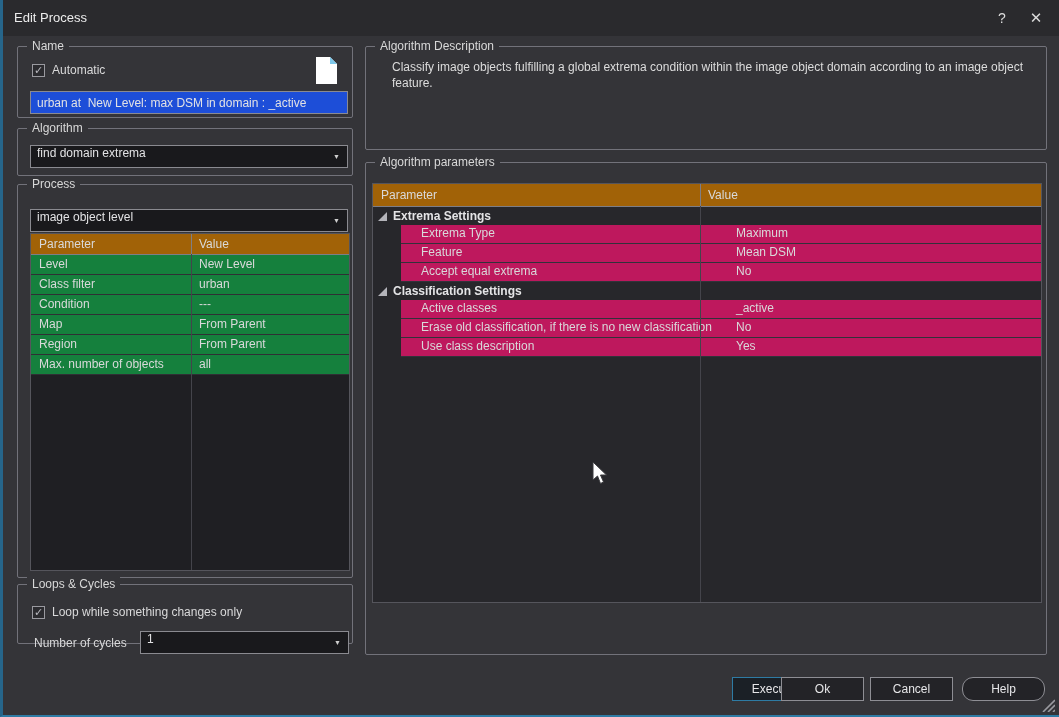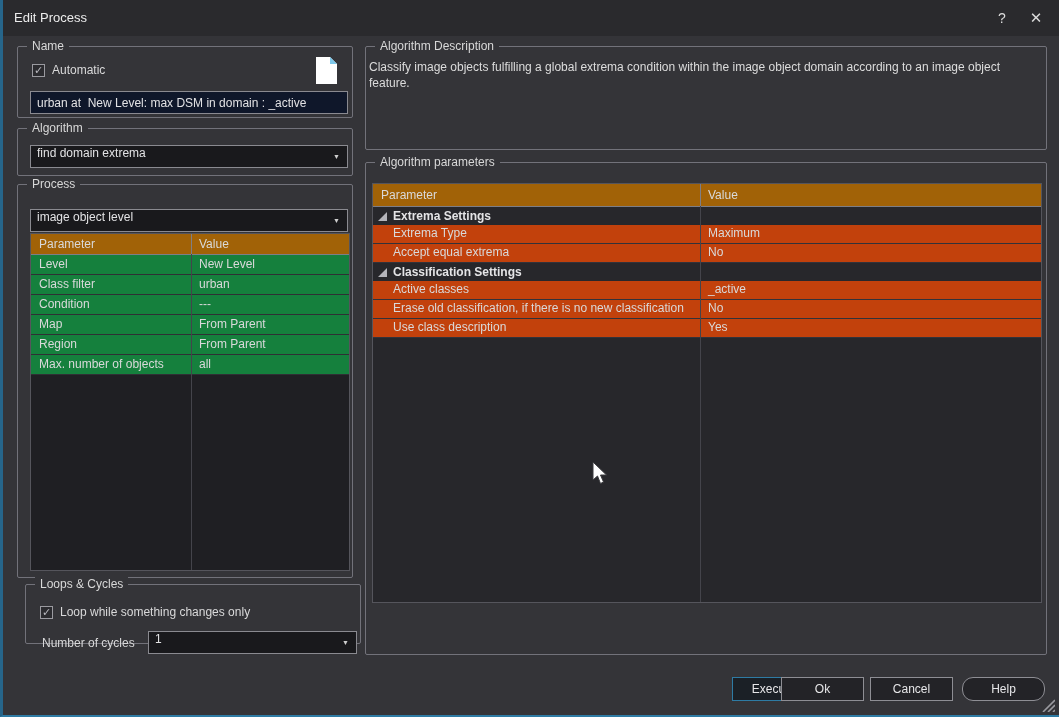--- a/index.html
+++ b/index.html
@@ -53,7 +53,7 @@
   .expander{position:absolute;left:5px;top:5px;width:0;height:0;
       border-left:9px solid transparent;border-bottom:9px solid #b4b4ba;}
   
-  .desc-text{position:absolute;left:3px;top:12px;right:12px;line-height:16px;color:#dcdcdc;}
+  .desc-text{position:absolute;left:26px;top:12px;right:12px;line-height:16px;color:#dcdcdc;}
   
   .btn{position:absolute;width:83px;height:24px;background:#232327;border:1px solid #8e8e94;
       color:#e6e6e8;font-family:inherit;font-size:12px;display:flex;align-items:center;justify-content:center;

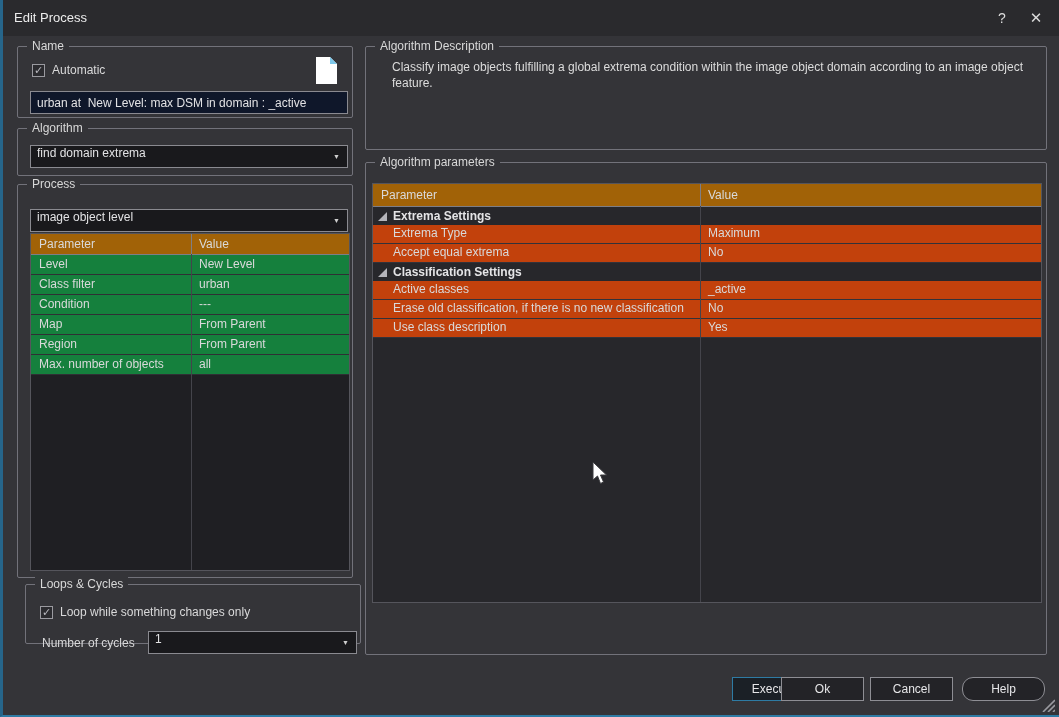--- a/index.html
+++ b/index.html
@@ -24,7 +24,7 @@
   .check-row{position:absolute;display:flex;align-items:center;gap:7px;}
   .cb{width:13px;height:13px;background:#2b2b2f;border:1px solid #9a9aa0;box-sizing:border-box;
       display:inline-flex;align-items:center;justify-content:center;color:#b9b9bf;font-size:11px;line-height:11px;}
-  .text-input{position:absolute;background:#0f172a;border:1px solid #8a8a90;color:#e2e2e4;
+  .text-input{position:absolute;background:#1d4ed8;border:1px solid #8a8a90;color:#e2e2e4;
       font-family:inherit;font-size:12px;padding:0 6px;box-sizing:border-box;height:23px;white-space:pre;}
   .combo{position:absolute;background:#19191c;border:1px solid #8a8a90;height:23px;box-sizing:border-box;
       display:flex;align-items:flex-start;padding:0 6px;color:#e2e2e4;}

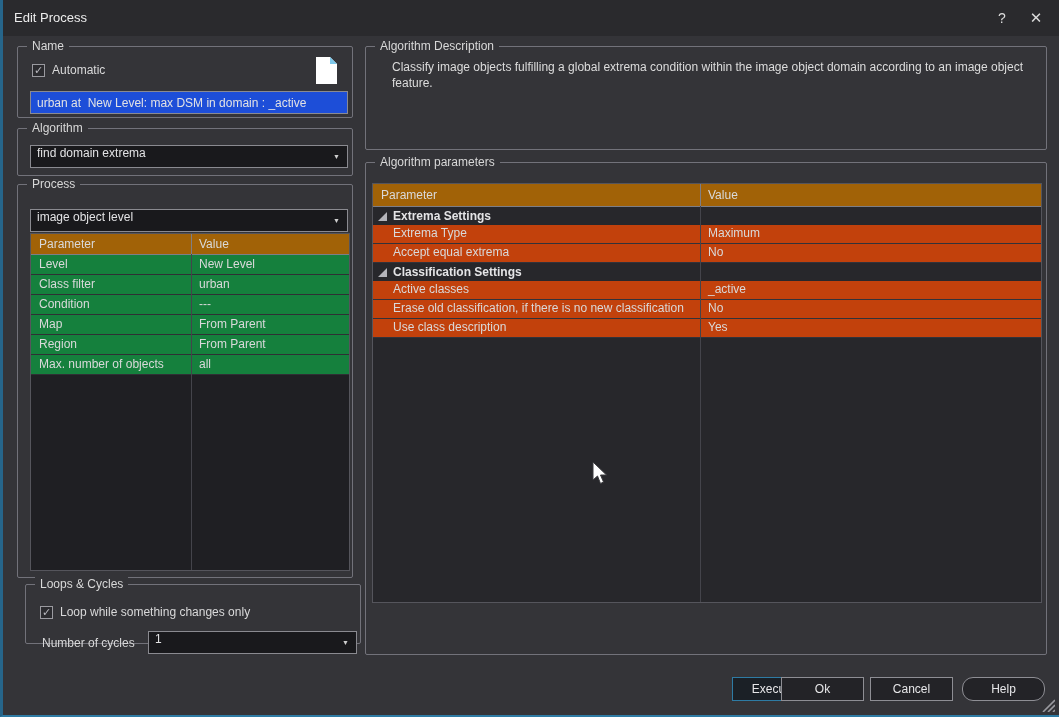--- a/index.html
+++ b/index.html
@@ -46,7 +46,7 @@
   .params-table .t-head{height:22px;line-height:22px;}
   .params-table .vpos{left:327px;}
   .params-table .cv{position:absolute;left:335px;white-space:nowrap;}
-  .p-row{position:relative;height:18px;line-height:17px;background:#c2410c;border-bottom:1px solid #32323a;}
+  .p-row{position:relative;height:18px;line-height:17px;background:#be185d;border-bottom:1px solid #32323a;margin-left:28px;}
   .p-row .c0{position:absolute;left:20px;white-space:nowrap;}
   .sec-row{position:relative;height:18px;line-height:18px;background:#27272b;font-weight:bold;color:#e4e4e6;}
   .sec-row .c0{position:absolute;left:20px;white-space:nowrap;}

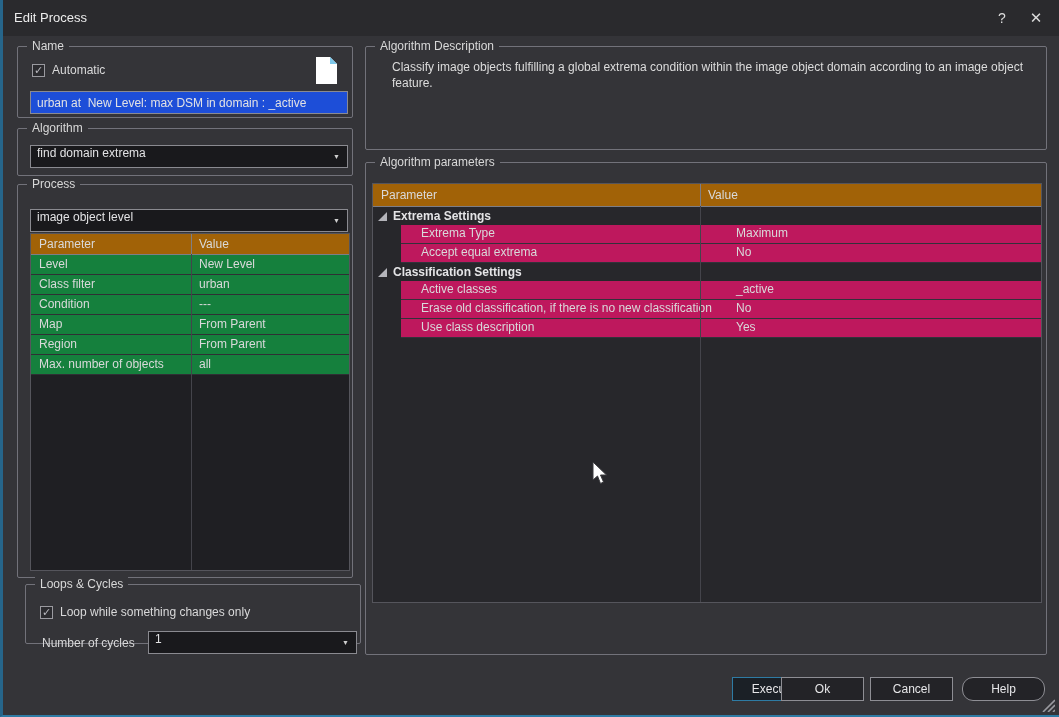--- a/index.html
+++ b/index.html
@@ -175,6 +175,10 @@
         <span class="cv">Maximum</span>
       </div>
       <div class="p-row">
+        <span class="c0">Feature</span>
+        <span class="cv">Mean DSM</span>
+      </div>
+      <div class="p-row">
         <span class="c0">Accept equal extrema</span>
         <span class="cv">No</span>
       </div>

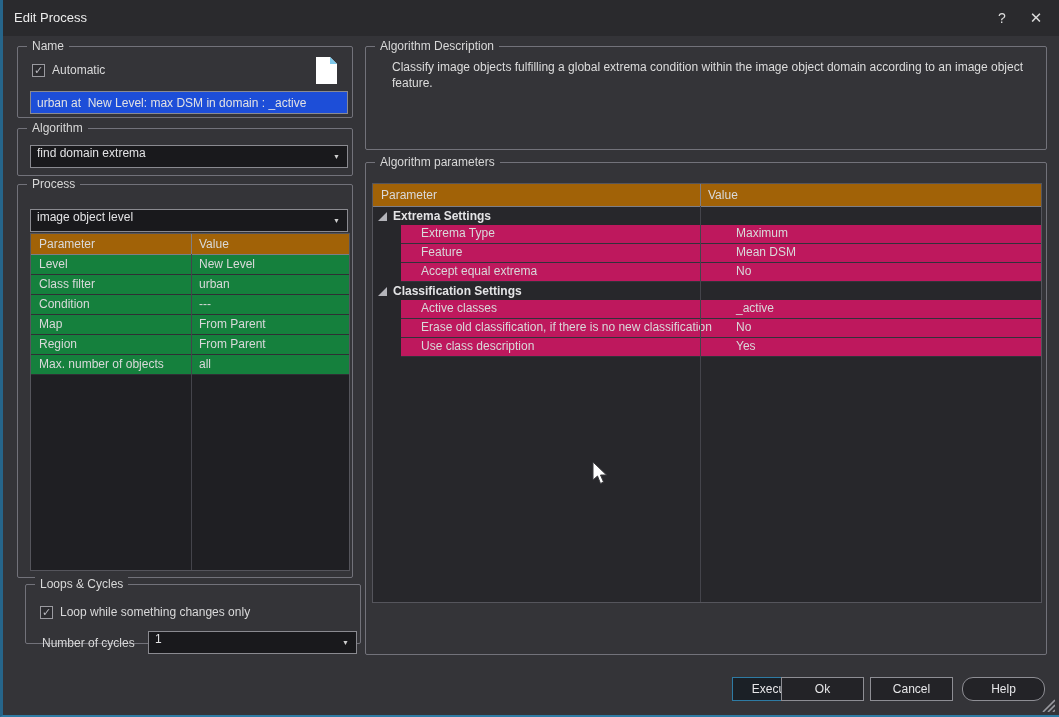--- a/index.html
+++ b/index.html
@@ -138,7 +138,7 @@
     </div>
   </div>
 
-  <div class="group" style="left:22px;top:584px;width:336px;height:60px;">
+  <div class="group" style="left:14px;top:584px;width:336px;height:60px;">
     <span class="glabel">Loops &amp; Cycles</span>
     <label class="check-row" style="left:14px;top:20px;">
       <span class="cb">

